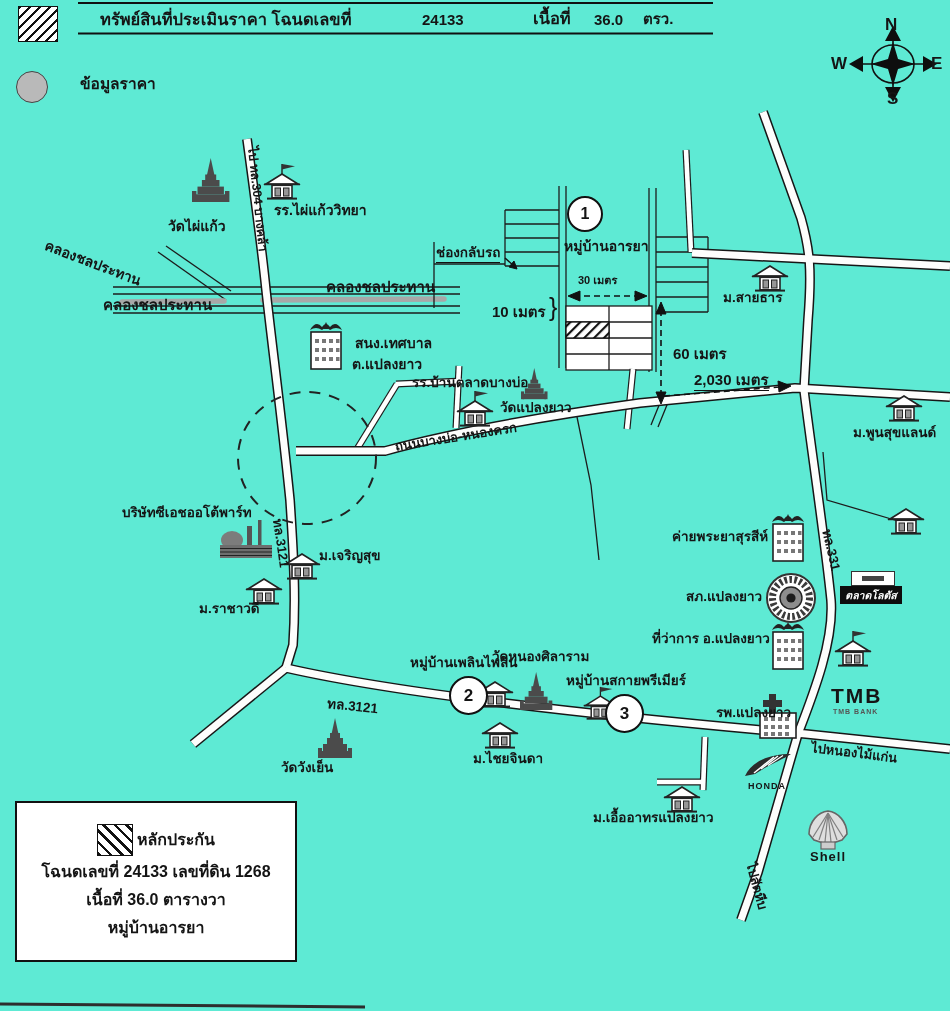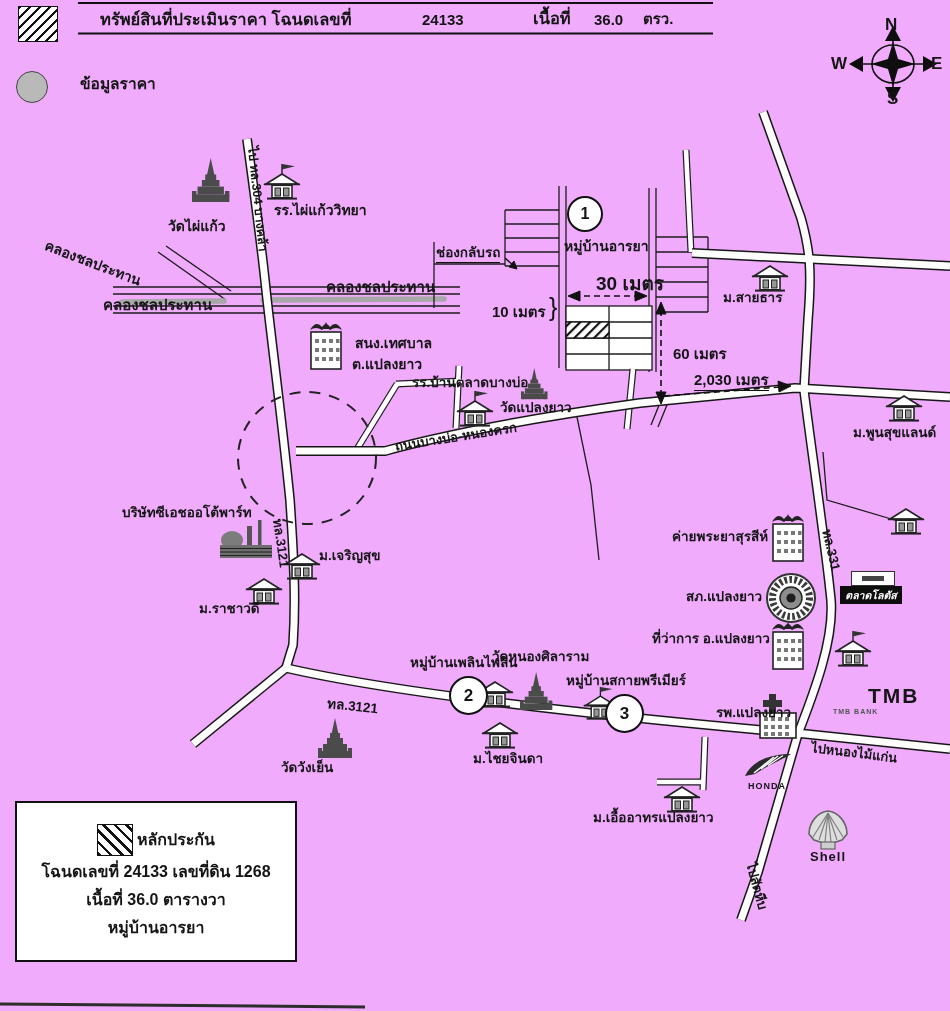--- a/index.html
+++ b/index.html
@@ -3,7 +3,7 @@
 <meta charset="utf-8">
 <style>
   html,body{margin:0;padding:0;background:#e8e8e8;}
-  .canvas{position:relative;width:950px;height:1011px;background:#f0abfc;overflow:hidden;
+  .canvas{position:relative;width:950px;height:1011px;background:#5eead4;overflow:hidden;
           font-family:"Liberation Sans","DejaVu Sans",sans-serif;color:#141414;}
   .layer{position:absolute;left:0;top:0;}
   .lbl{position:absolute;font-weight:700;white-space:nowrap;color:#151515;line-height:1.1;}

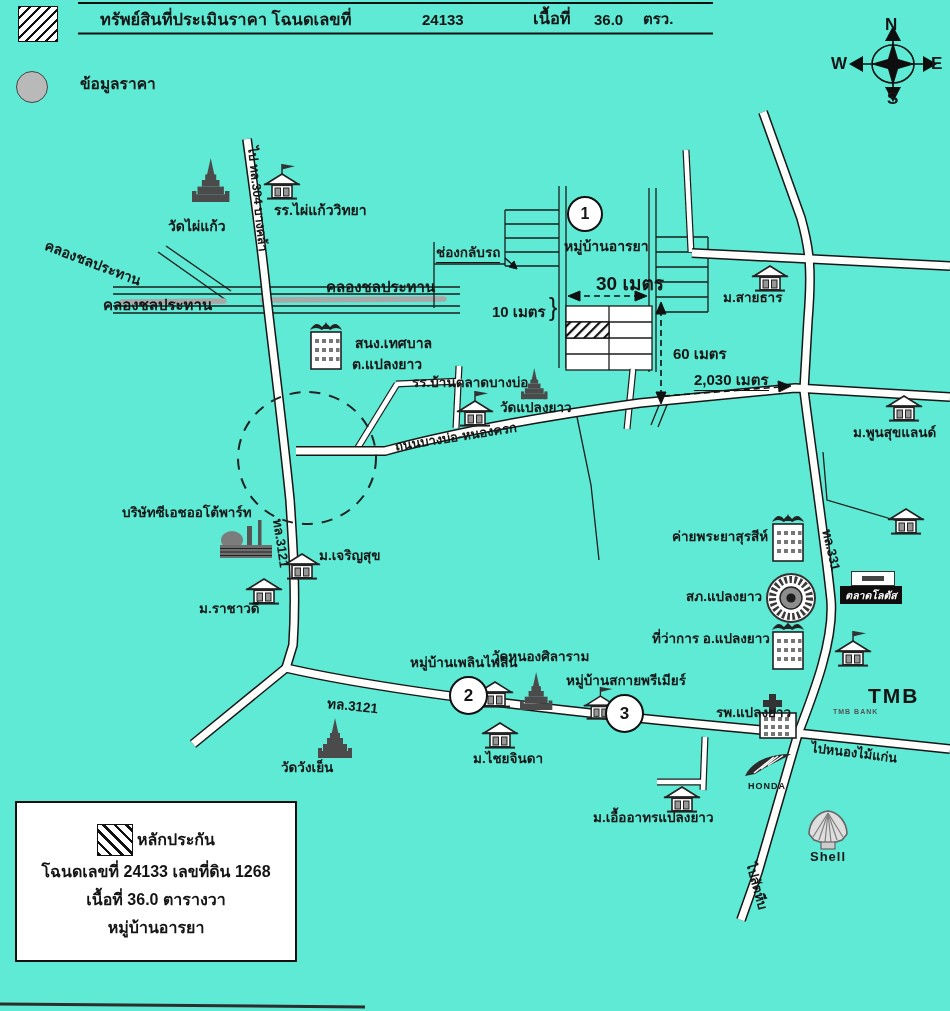--- a/index.html
+++ b/index.html
@@ -317,7 +317,7 @@
   <div class="lbl" style="left:352px;top:357px;font-size:14px;">ต.แปลงยาว</div>
   <div class="lbl underline" style="left:436px;top:246px;font-size:13.5px;">ช่องกลับรถ</div>
   <div class="lbl" style="left:564px;top:239px;font-size:14px;">หมู่บ้านอารยา</div>
-  <div class="lbl" style="left:596px;top:274px;font-size:19px;">30 เมตร</div>
+  <div class="lbl" style="left:578px;top:274px;font-size:11px;">30 เมตร</div>
   <div class="lbl" style="left:492px;top:304px;font-size:15px;">10 เมตร</div>
   <div class="lbl" style="left:549px;top:294px;font-size:25px;font-weight:400;">}</div>
   <div class="lbl" style="left:673px;top:346px;font-size:15px;">60 เมตร</div>

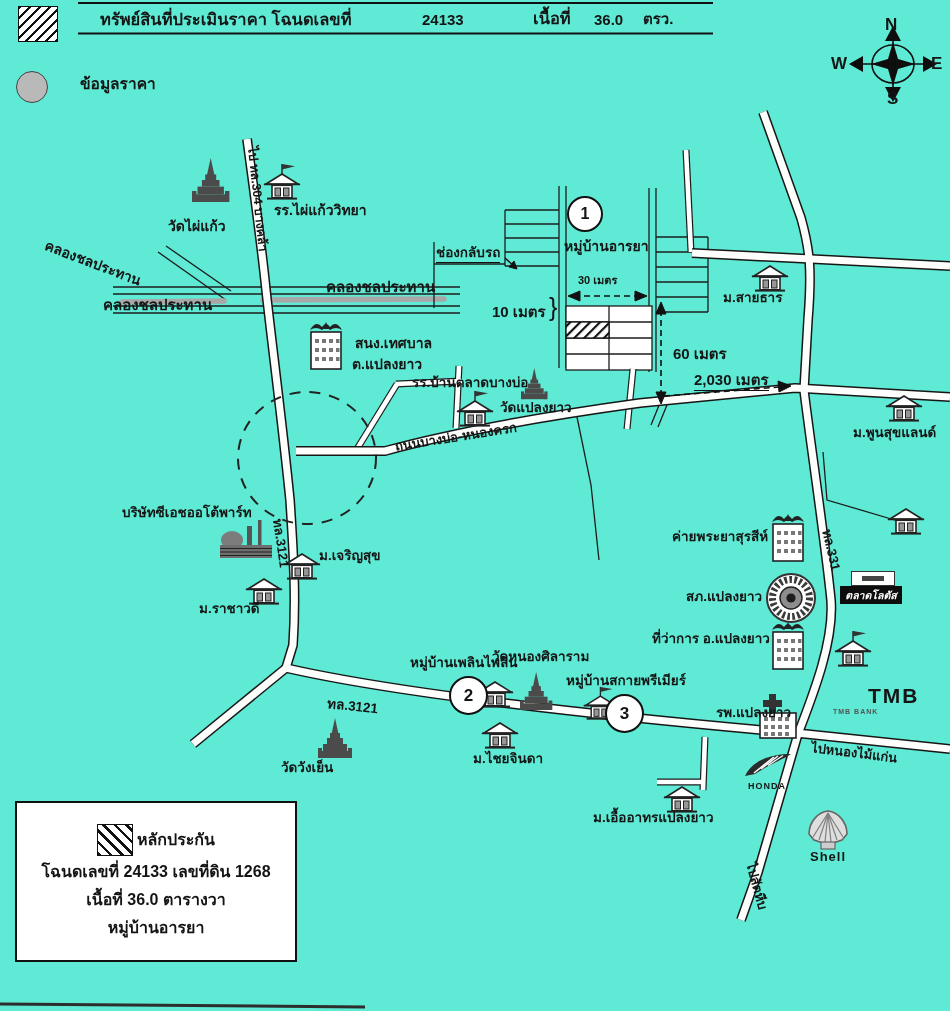--- a/index.html
+++ b/index.html
@@ -350,7 +350,7 @@
       <i></i>
     </div>
   <div class="sign-lotus">ตลาดโลตัส</div>
-  <div class="lbl" style="left:831px;top:684px;font-size:21px;letter-spacing:2px;margin-left:37px;">TMB</div>
+  <div class="lbl" style="left:831px;top:684px;font-size:21px;letter-spacing:2px;">TMB</div>
   <div class="lbl" style="left:833px;top:708px;font-size:7px;letter-spacing:1px;color:#555;">TMB BANK</div>
   <div class="lbl" style="left:748px;top:782px;font-size:9px;letter-spacing:1px;">HONDA</div>
   <div class="lbl" style="left:810px;top:850px;font-size:13px;letter-spacing:1px;">Shell</div>

